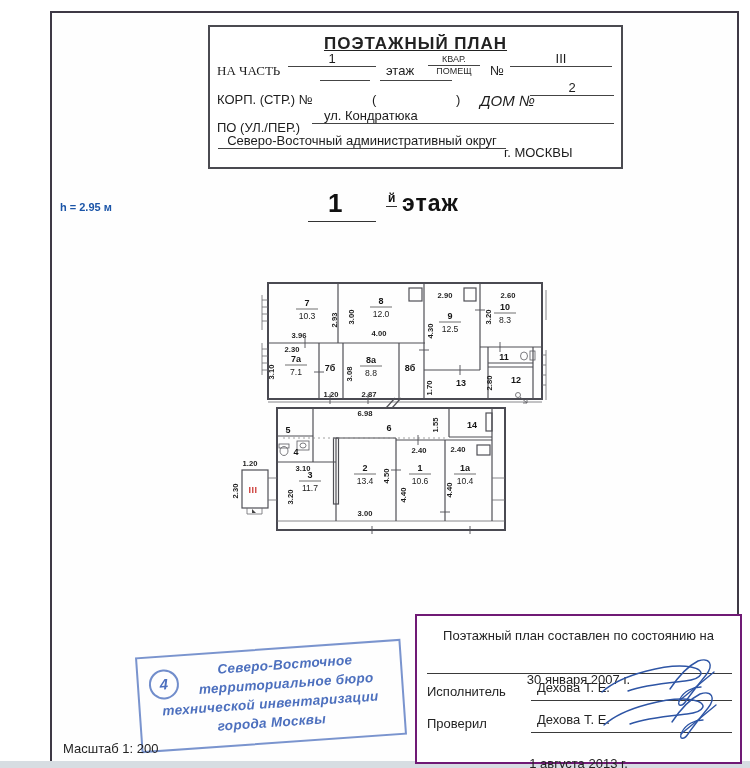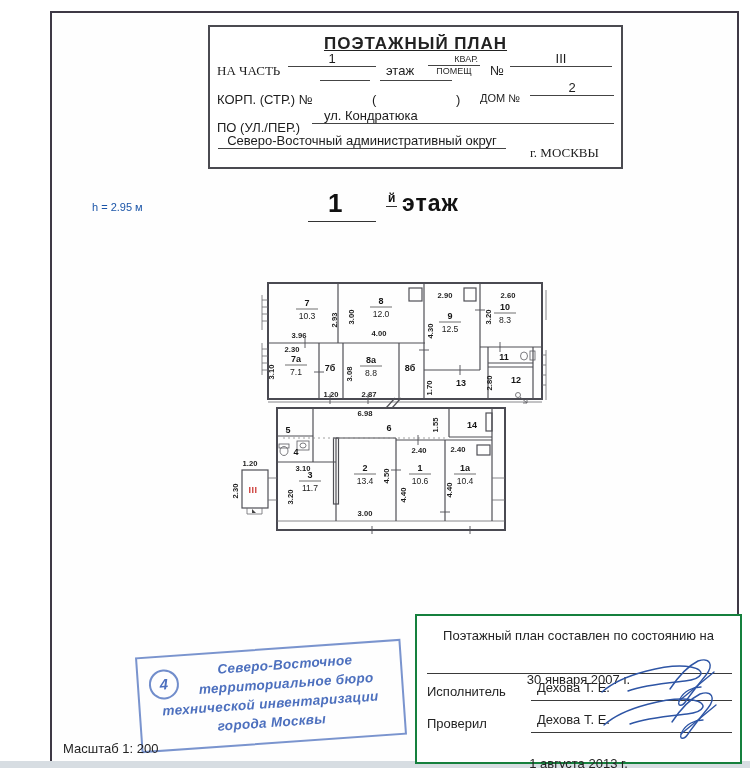--- a/index.html
+++ b/index.html
@@ -15,7 +15,7 @@
   .ul{border-bottom:1.3px solid #444;text-align:center;position:absolute;}
   .lbl{position:absolute;white-space:nowrap;}
   .frac{position:absolute;text-align:center;font-size:9px;line-height:10px;color:#2a2a2a;}
-  .frac .top{border-bottom:1px solid #444;padding:0 2px 1px 2px;text-align:right;}
+  .frac .top{border-bottom:1px solid #444;padding:0 2px 1px 2px;}
 
   
   .hnote{position:absolute;left:92px;top:201px;font-size:11px;font-weight:normal;color:#1b55a8;}

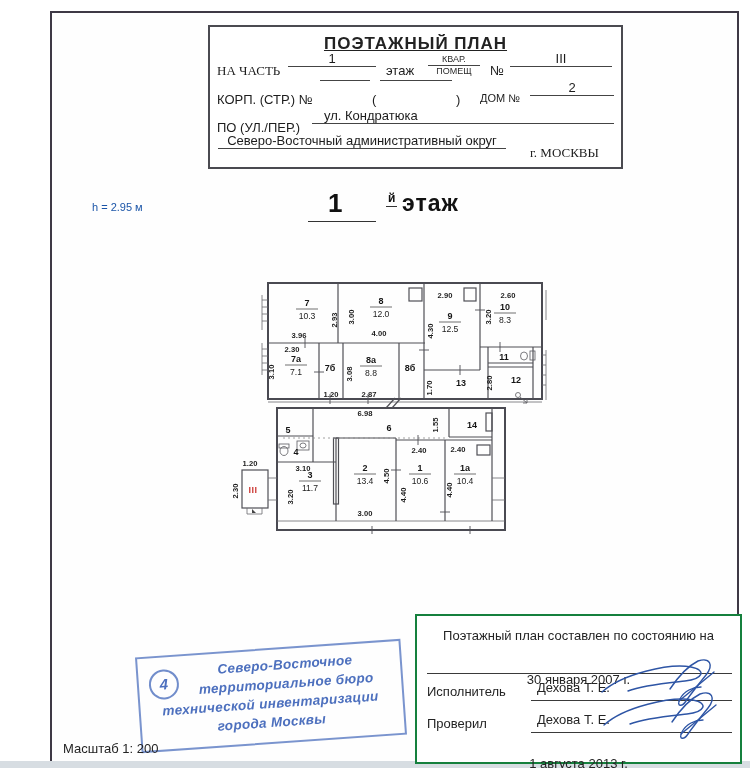--- a/index.html
+++ b/index.html
@@ -79,7 +79,7 @@
     <span class="lbl" style="left:162px;top:65px;font-size:13px;">(</span>
     <span class="ul" style="left:170px;top:53px;width:72px;"></span>
     <span class="lbl" style="left:246px;top:65px;font-size:13px;">)</span>
-    <span class="lbl" style="left:270px;top:65px;font-size:11px;">ДОМ №</span>
+    <span class="lbl" style="left:270px;top:65px;font-size:15px;font-style:italic;">ДОМ №</span>
     <span class="ul" style="left:320px;top:53px;width:84px;font-size:13px;">2</span>
 
     <span class="lbl" style="left:7px;top:93px;font-size:13px;">ПО (УЛ./ПЕР.)</span>

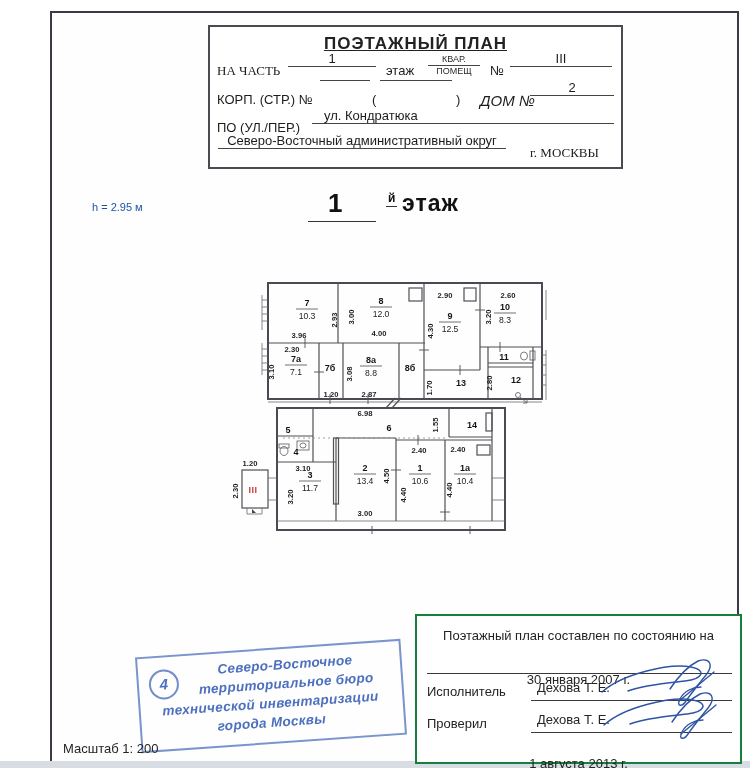--- a/index.html
+++ b/index.html
@@ -86,7 +86,7 @@
     <span class="ul" style="left:8px;top:106px;width:288px;font-size:13px;">Северо-Восточный административный округ</span>
 
     <span class="ul" style="left:102px;top:81px;width:302px;text-align:left;padding-left:12px;font-size:13px;box-sizing:border-box;">ул. Кондратюка</span>
-    <span class="lbl" style="left:320px;top:118px;font-size:13px;font-family:Liberation Serif, serif;">г. МОСКВЫ</span>
+    <span class="lbl" style="left:294px;top:118px;font-size:13px;">г. МОСКВЫ</span>
   </div>
 
   <div class="hnote">h = 2.95 м</div>

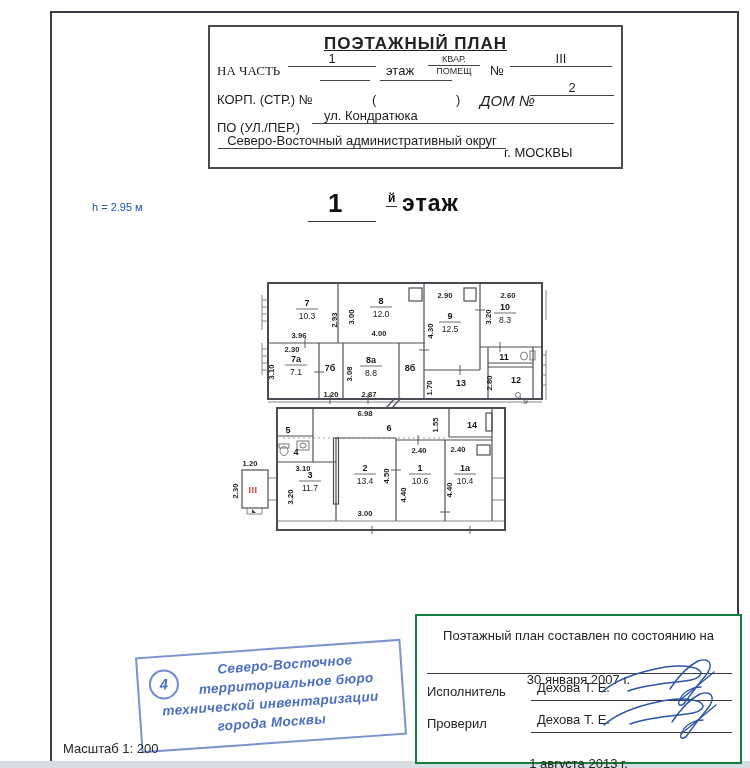--- a/index.html
+++ b/index.html
@@ -18,7 +18,7 @@
   .frac .top{border-bottom:1px solid #444;padding:0 2px 1px 2px;}
 
   
-  .hnote{position:absolute;left:92px;top:201px;font-size:11px;font-weight:normal;color:#1b55a8;}
+  .hnote{position:absolute;left:60px;top:201px;font-size:11px;font-weight:bold;color:#1b55a8;}
   .fh{position:absolute;left:300px;top:188px;width:220px;height:40px;color:#111;}
   .fh .one{position:absolute;left:28px;top:0;font-size:26px;font-weight:bold;}
   .fh .oneline{position:absolute;left:8px;top:33px;width:68px;border-bottom:1.5px solid #333;}

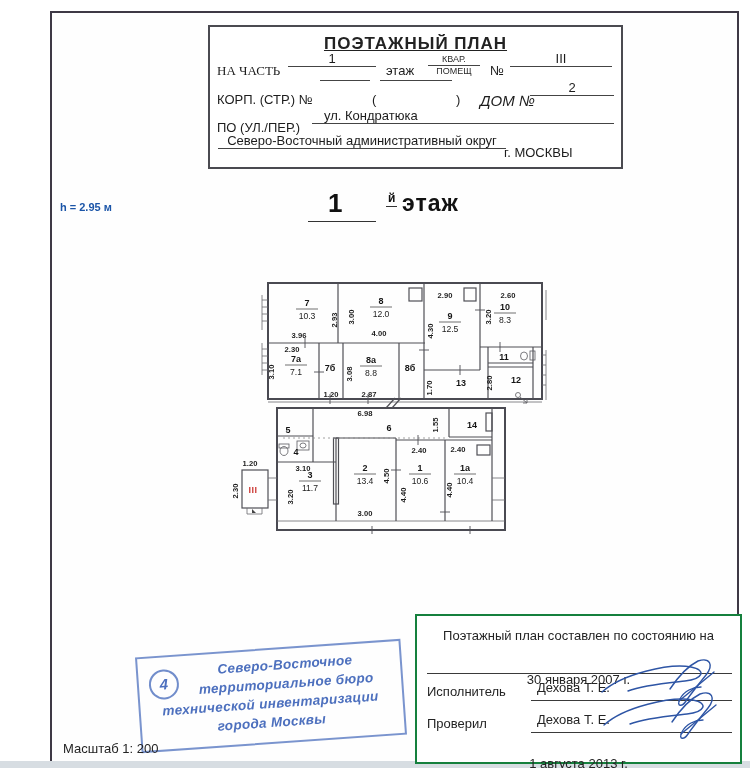--- a/index.html
+++ b/index.html
@@ -47,7 +47,7 @@
   .stline{position:absolute;right:2px;text-align:center;font-size:13.5px;font-weight:bold;font-style:italic;letter-spacing:.3px;white-space:nowrap;}
 
   
-  .sigbox{position:absolute;left:415px;top:614px;width:323px;height:146px;border:2px solid #15803d;background:#fff;font-size:13px;color:#242424;}
+  .sigbox{position:absolute;left:415px;top:614px;width:323px;height:146px;border:2px solid #701a75;background:#fff;font-size:13px;color:#242424;}
   .sig-line{position:absolute;border-bottom:1.2px solid #3a3a3a;}
   .ctr{position:absolute;left:0;width:100%;text-align:center;}
   .scale{position:absolute;left:63px;top:733px;font-size:13px;color:#242424;margin-top:8px;}

